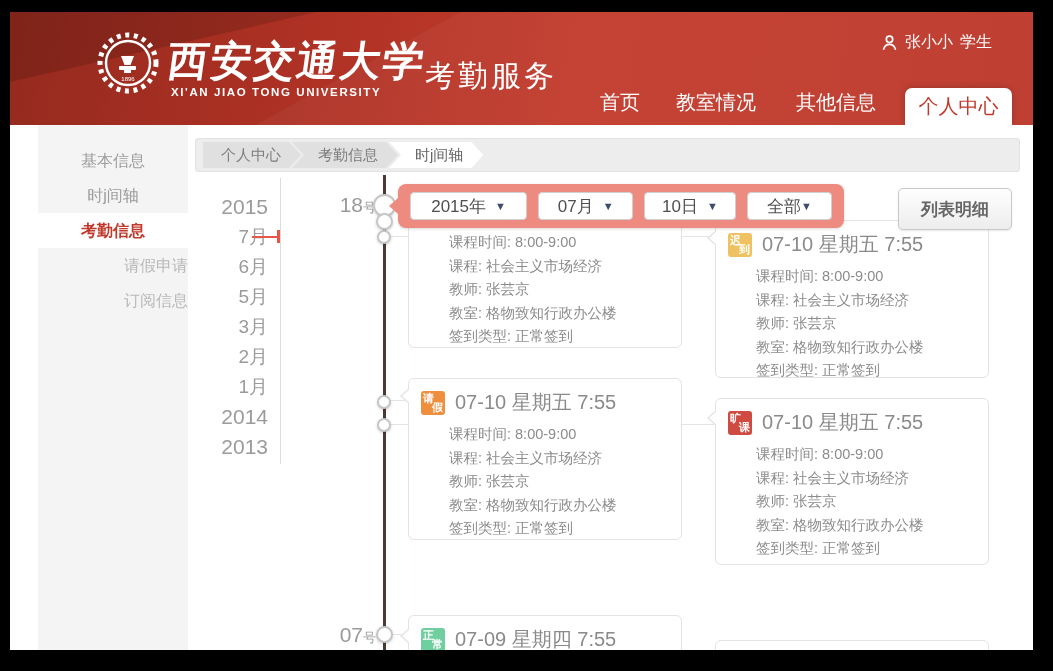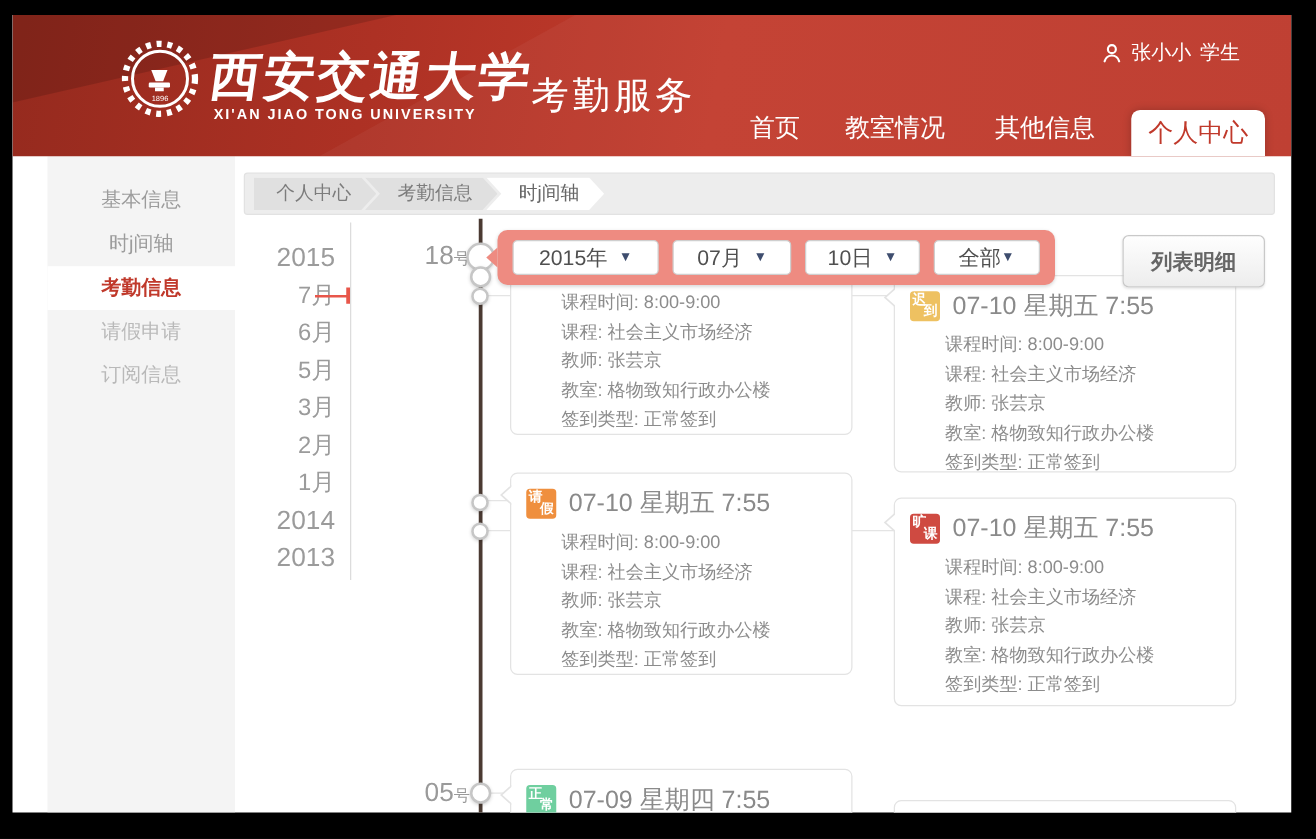--- a/index.html
+++ b/index.html
@@ -29,7 +29,7 @@
   
   .sidebar{position:absolute;left:28px;top:113px;width:150px;height:525px;background:#f4f4f4;padding-top:18px;box-sizing:border-box;}
   .side-item{height:35px;line-height:35px;text-align:center;font-size:16px;color:#9c9c9c;cursor:pointer;}
-  .side-item.muted{color:#b9b9b9;}
+  .side-item.muted{color:#b9b9b9;text-align:right;}
   .side-item.active{background:#fff;color:#c0392b;font-weight:700;}
 
   

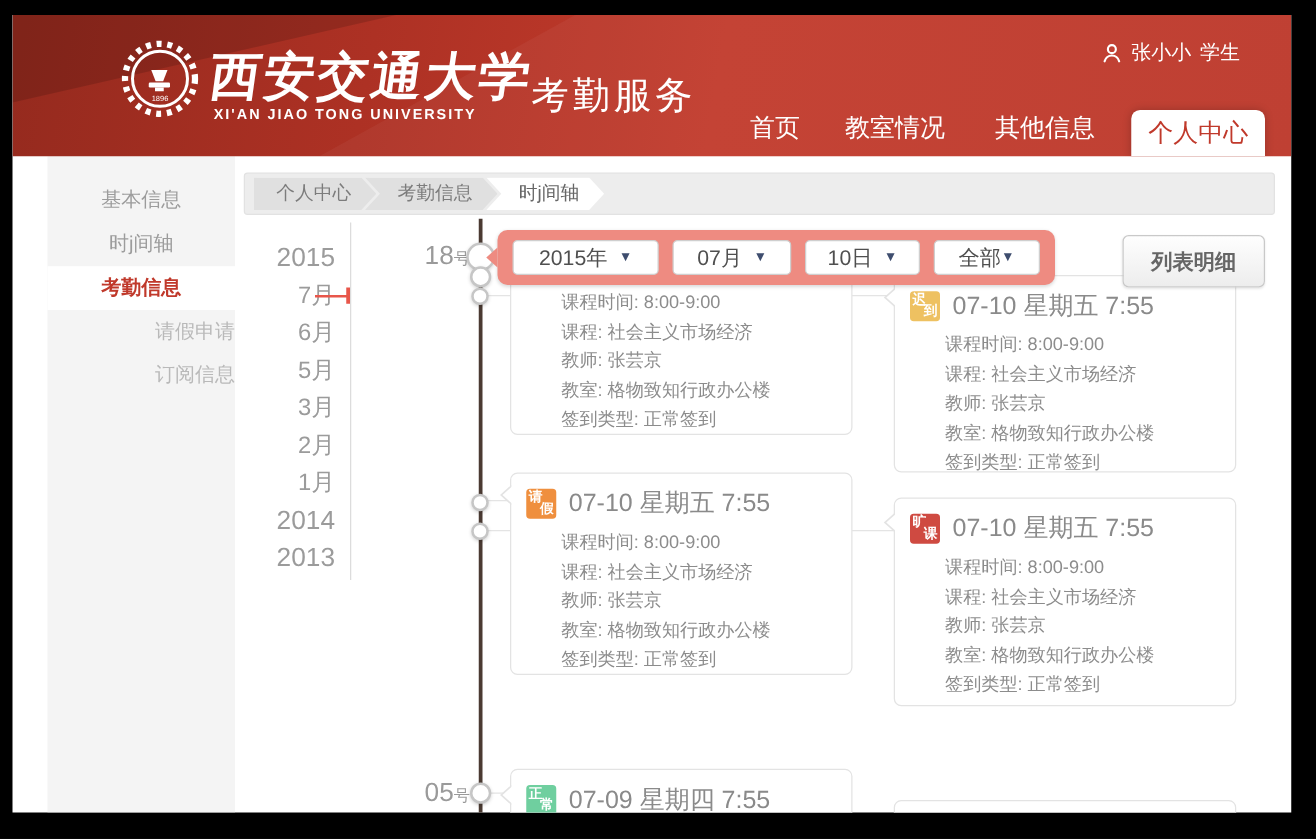--- a/index.html
+++ b/index.html
@@ -177,7 +177,7 @@
     <b>18</b><small>号</small>
   </div>
   <div class="day" style="top:611px;">
-    <b>05</b><small>号</small>
+    <b>07</b><small>号</small>
   </div>
 
   <section class="card no-ptr" style="left:398px;top:180px;height:156px;">

